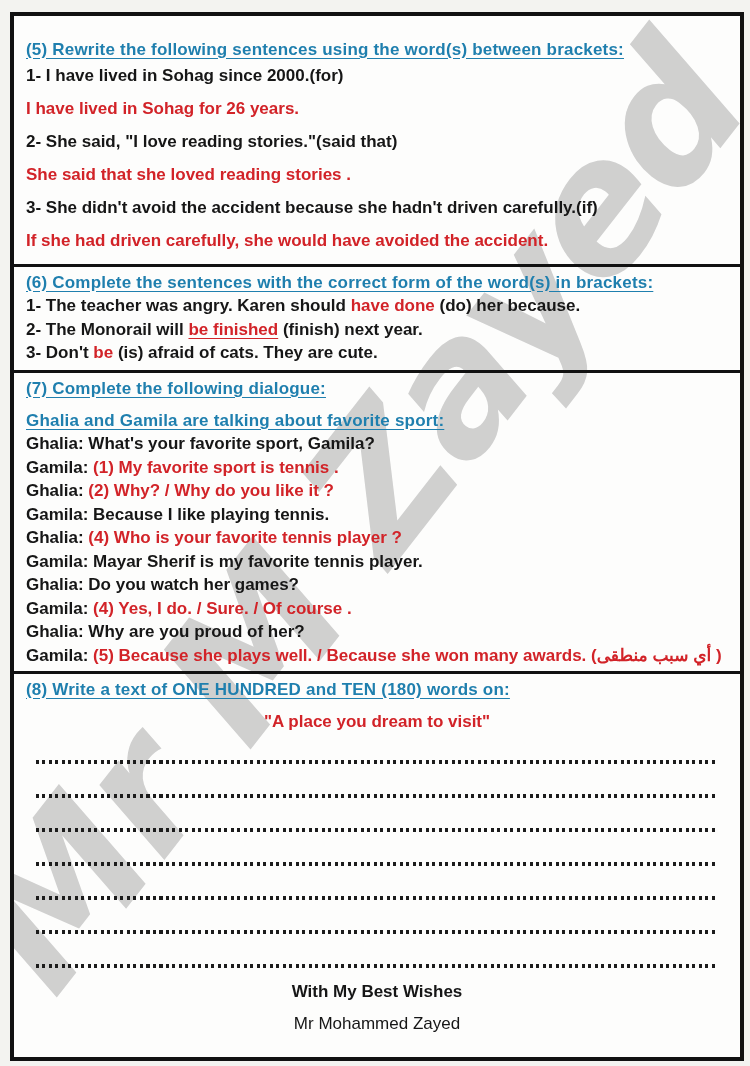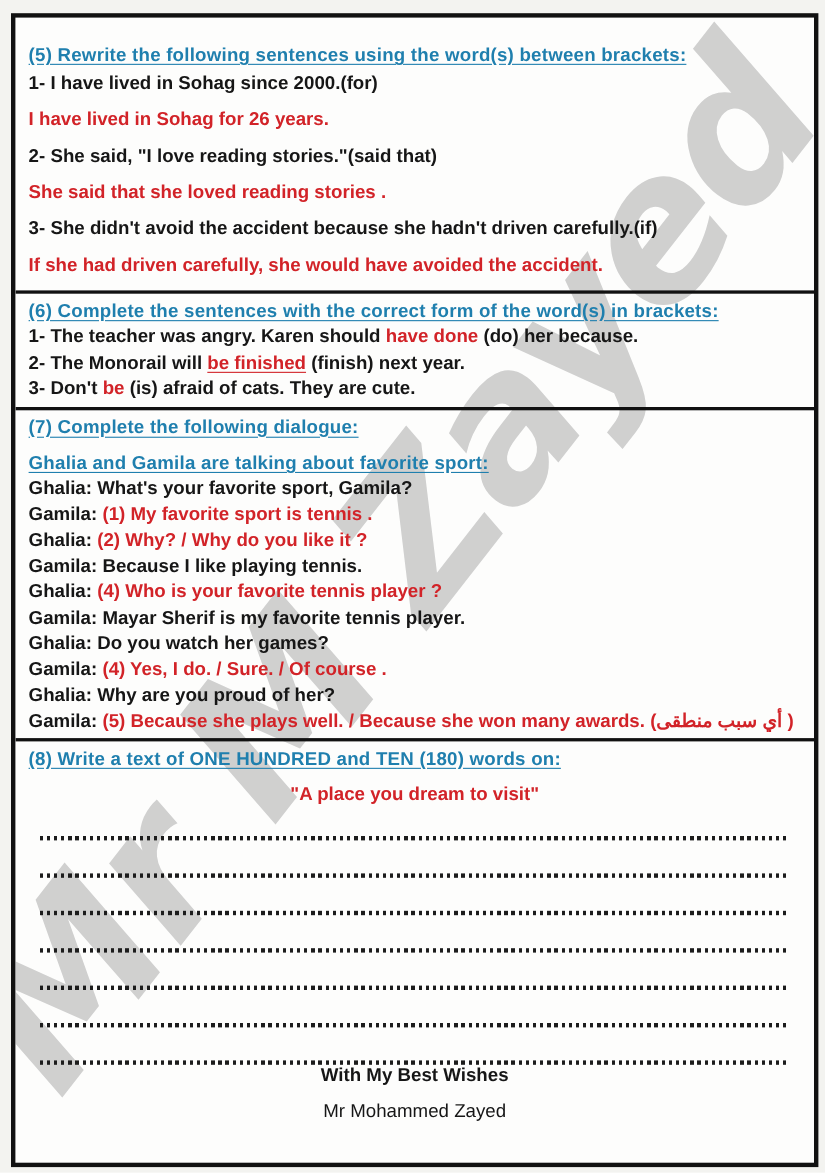--- a/index.html
+++ b/index.html
@@ -67,7 +67,7 @@
     background-image:repeating-linear-gradient(to right,#1c1c1c 0 3px,transparent 3px 6.5px);
   }
   .dotline.first{margin-top:28px;}
-  .footer{text-align:center;}
+  .footer{margin-top:14px;text-align:center;}
   .footer .wishes{font-size:17px;font-weight:bold;color:#161616;line-height:20px;}
   .footer .signature{font-size:17px;font-weight:normal;color:#161616;line-height:20px;margin-top:12px;}
 </style>

